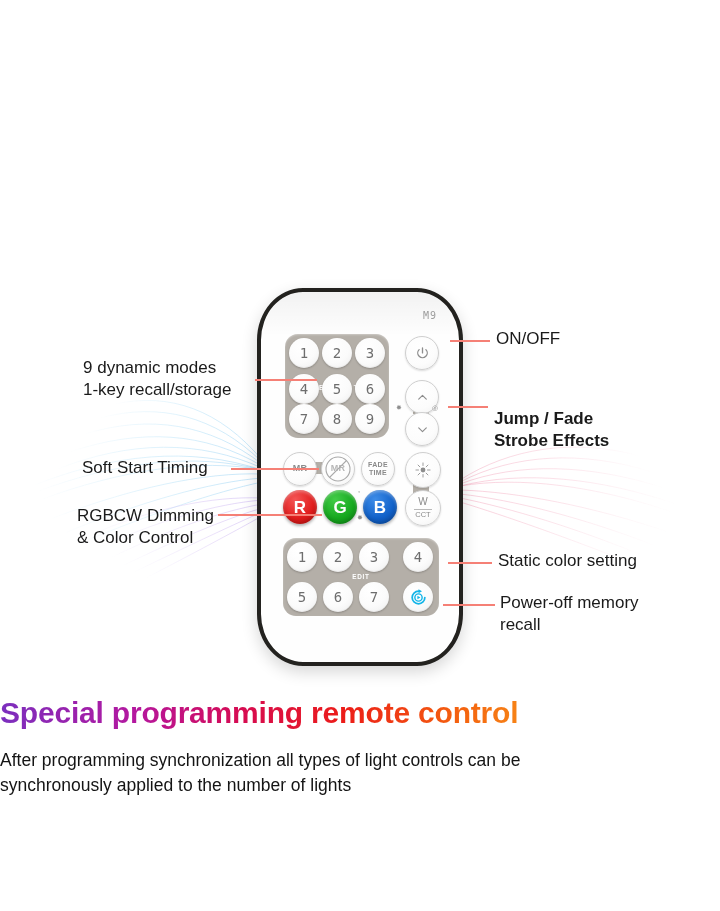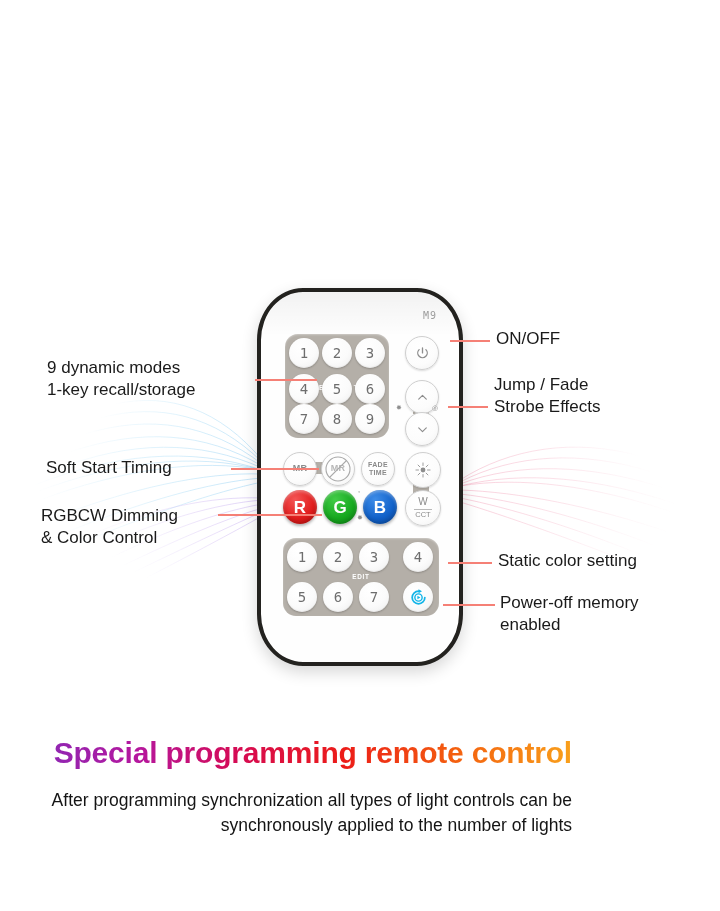--- a/index.html
+++ b/index.html
@@ -104,7 +104,7 @@
 
   
   .callout{position:absolute;z-index:6;font-size:17px;color:#1a1a1a;line-height:1.3;white-space:pre-line;}
-  .callout.left{text-align:left;}
+  .callout.left{text-align:left;margin-left:36px;}
   .lead{position:absolute;height:1.6px;background:#f58076;z-index:5;}
 
   .svg-ico{display:block;}

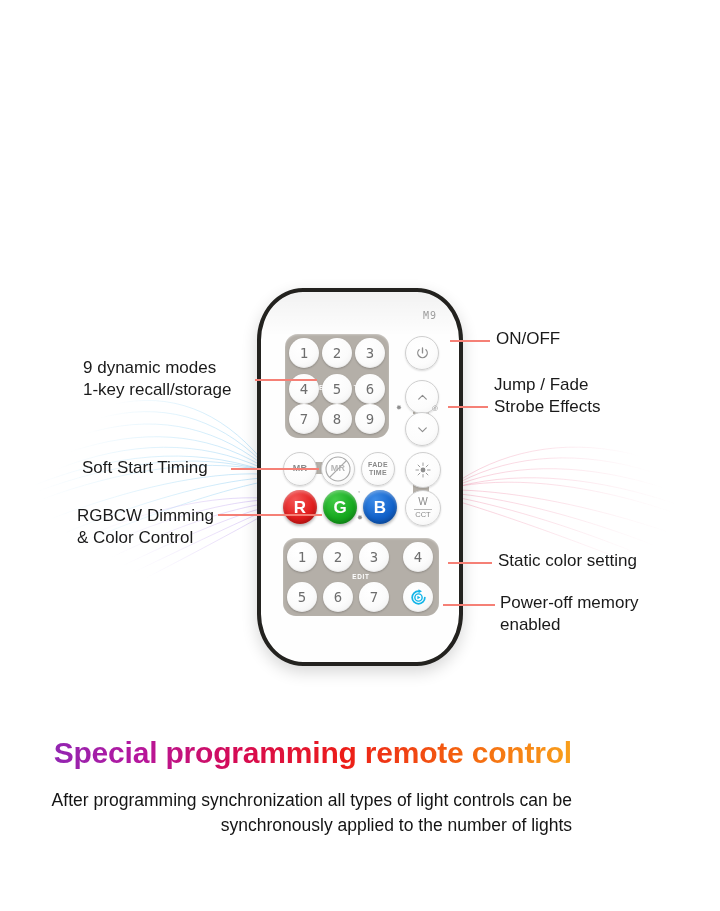--- a/index.html
+++ b/index.html
@@ -184,7 +184,7 @@
 &amp; Color Control</div>
 
 <div class="callout" style="left:496px;top:328px;text-align:right;">ON/OFF</div>
-<div class="callout" style="left:494px;top:374px;">Jump / Fade
+<div class="callout" style="left:494px;top:408px;font-weight:bold;">Jump / Fade
 Strobe Effects</div>
 <div class="callout" style="left:498px;top:550px;">Static color setting</div>
 <div class="callout" style="left:500px;top:592px;">Power-off memory

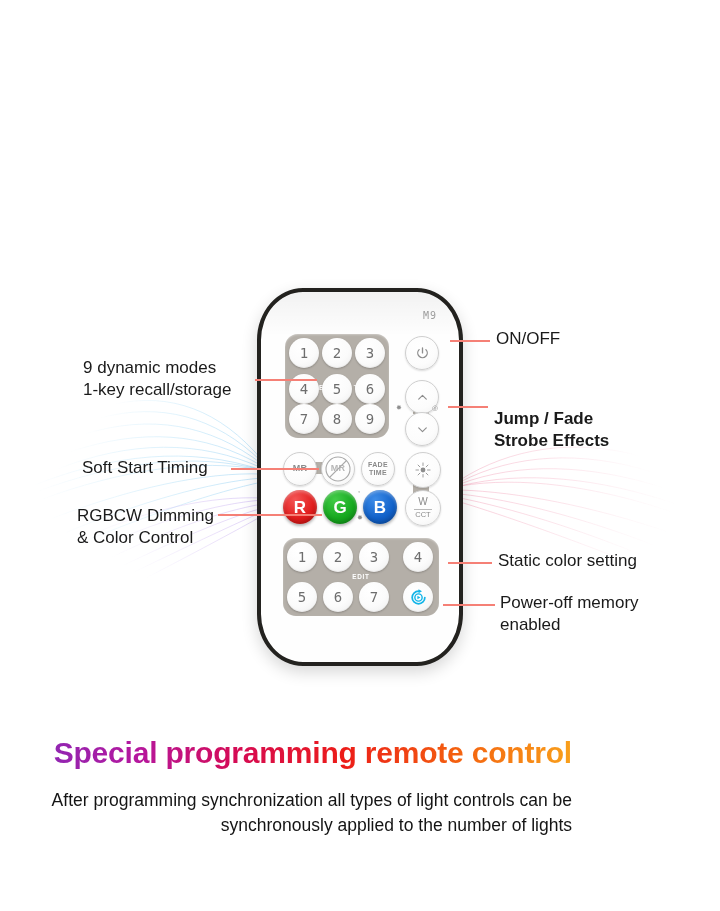--- a/index.html
+++ b/index.html
@@ -188,7 +188,7 @@
 Strobe Effects</div>
 <div class="callout" style="left:498px;top:550px;">Static color setting</div>
 <div class="callout" style="left:500px;top:592px;">Power-off memory
-enabled</div>
+recall</div>
 
 <div class="remote-wrap">
   <div class="remote-shell"></div>

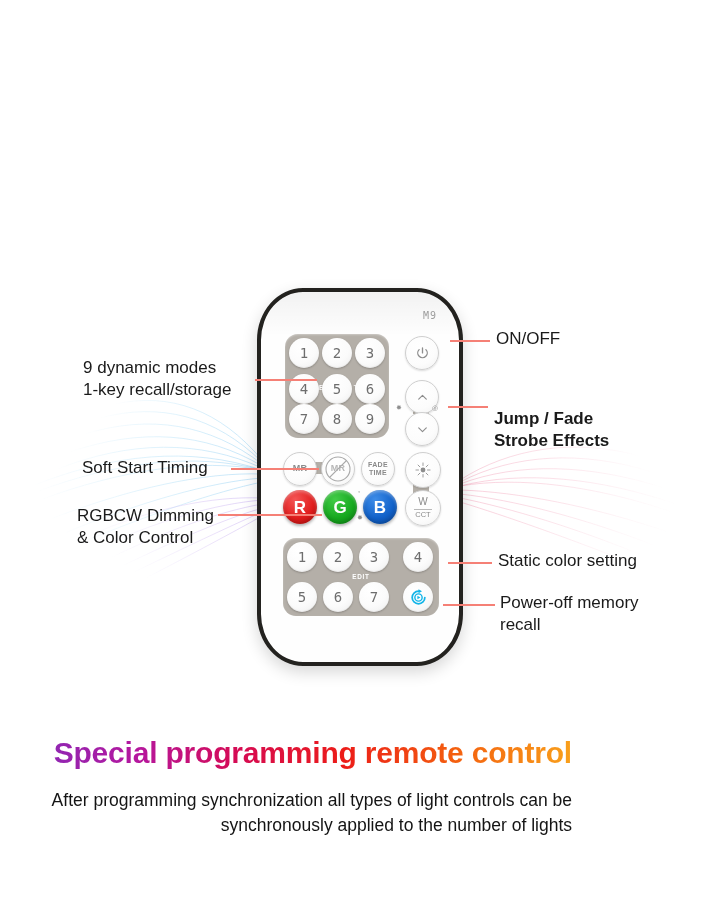--- a/index.html
+++ b/index.html
@@ -31,7 +31,7 @@
   }
 
   
-  .footer{position:absolute;top:736px;left:0;width:572px;z-index:5;text-align:right;}
+  .footer{position:absolute;top:696px;left:0;width:572px;z-index:5;text-align:left;}
   .title-bottom{
     margin:0;
     font-size:30px;font-weight:bold;letter-spacing:-0.2px;

